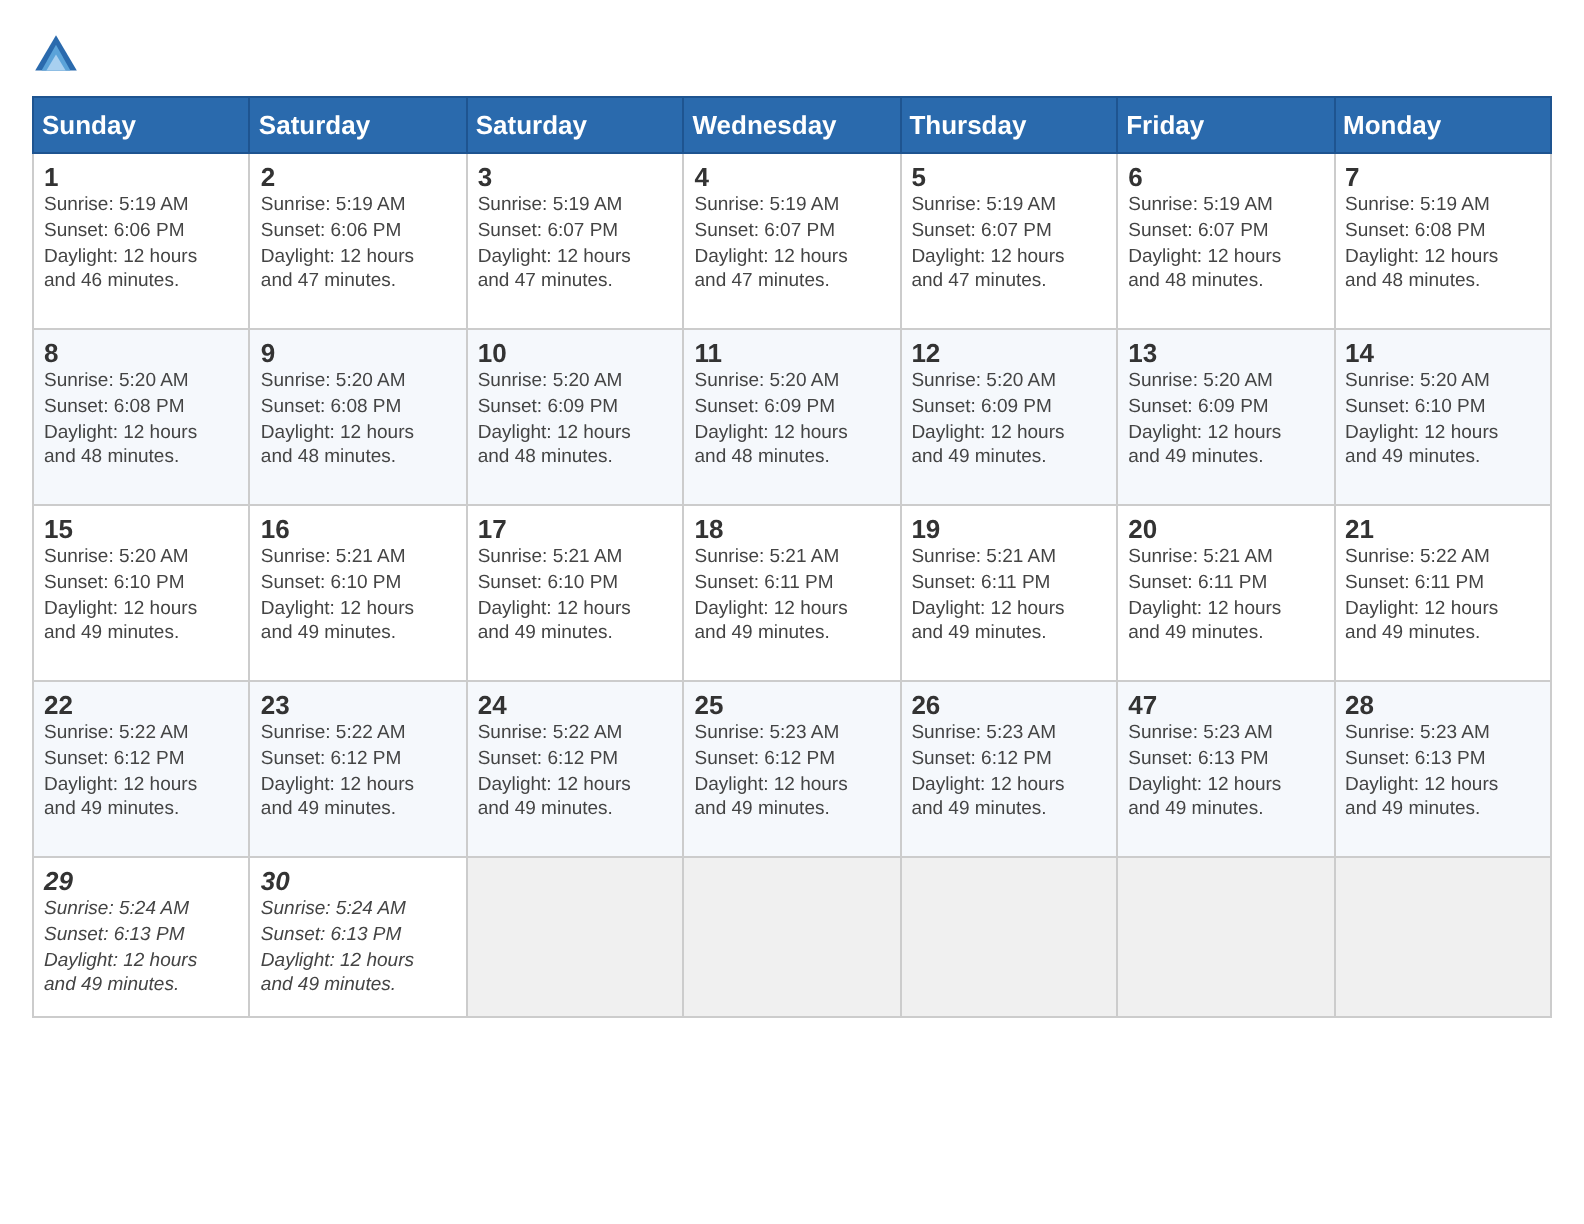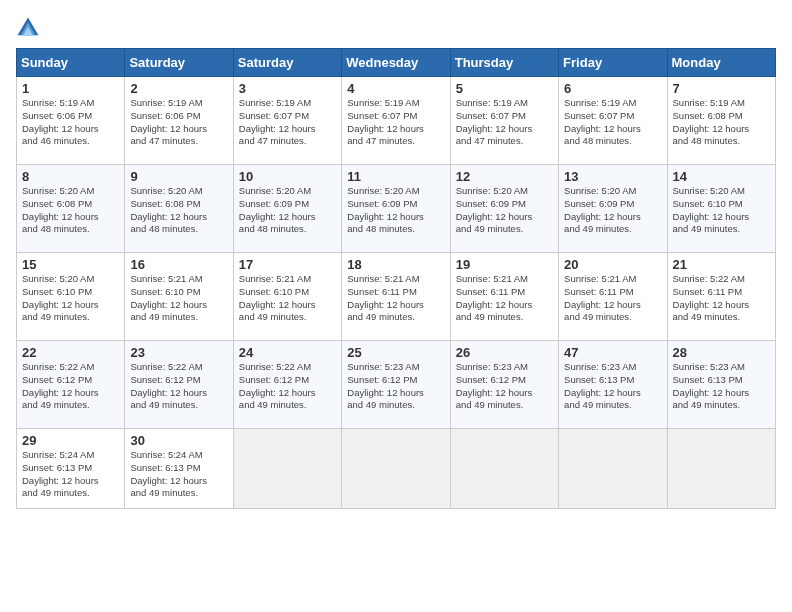--- a/index.html
+++ b/index.html
@@ -94,6 +94,7 @@
     }
     .last-row td {
       height: 80px;
+      font-style: italic;
     }
   </style>
 </head>

